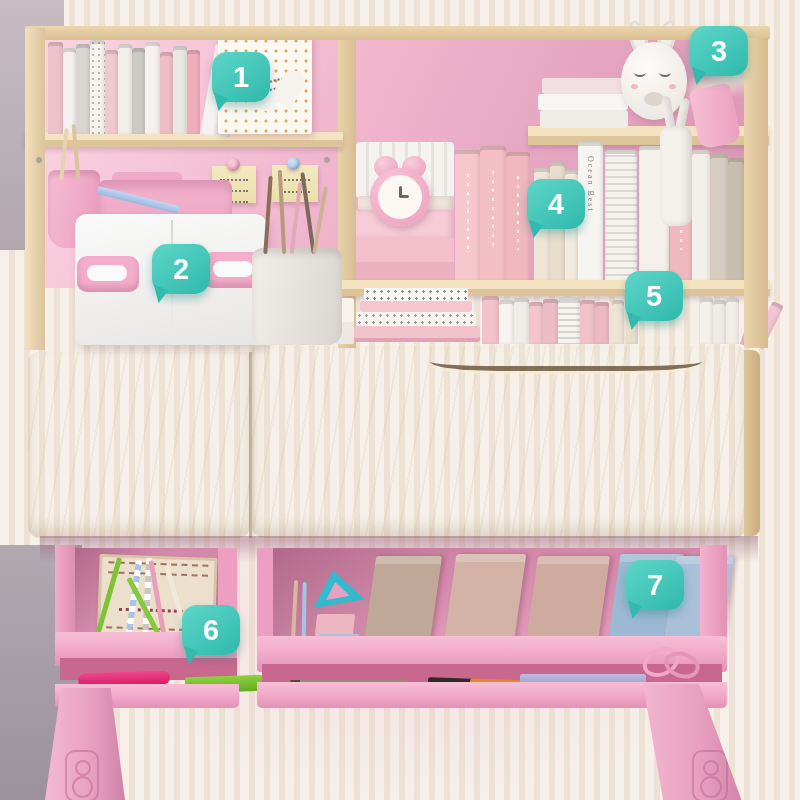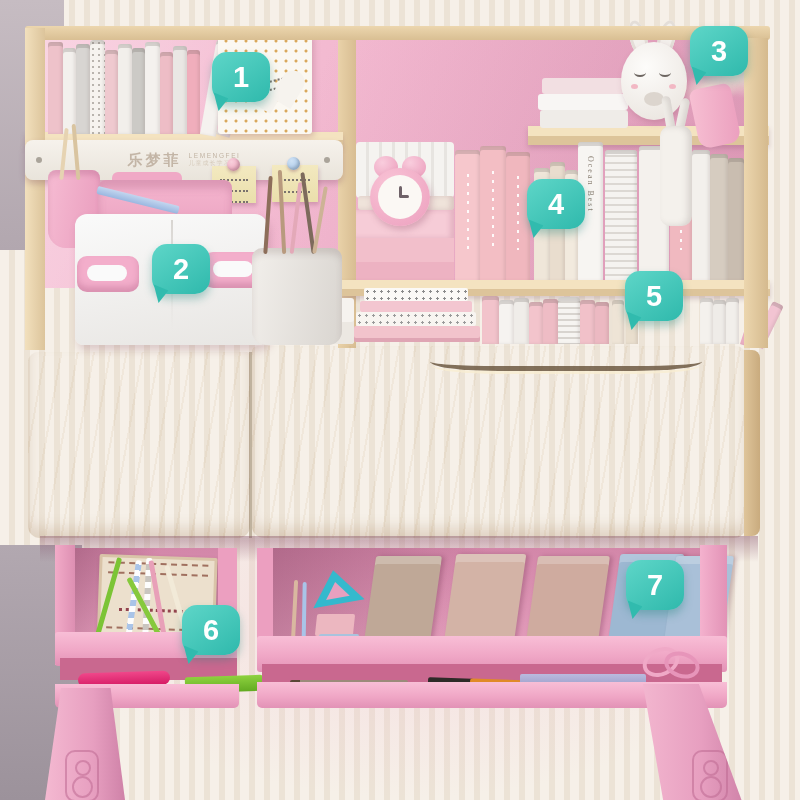--- a/index.html
+++ b/index.html
@@ -236,13 +236,6 @@
   <div class="abs side-l"></div>
   <div class="abs side-r"></div>
 
-  <div class="abs rail">
-    <span class="brand-cn">乐梦菲</span>
-    <span class="brand-col">
-      <span class="brand-en">LEMENGFEI</span>
-      <span class="brand-tag">儿童成长学习桌</span>
-    </span>
-  </div>
   <div class="abs screw s1"></div>
   <div class="abs screw s2"></div>
 

